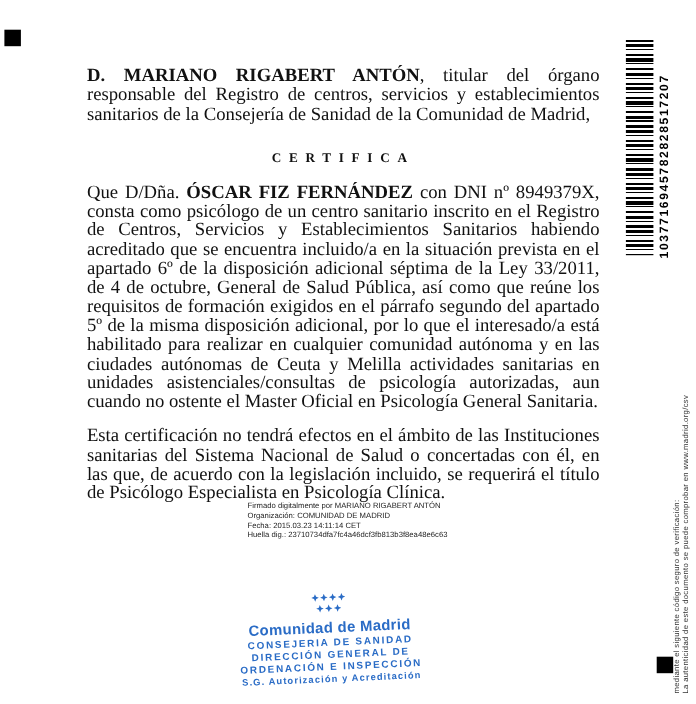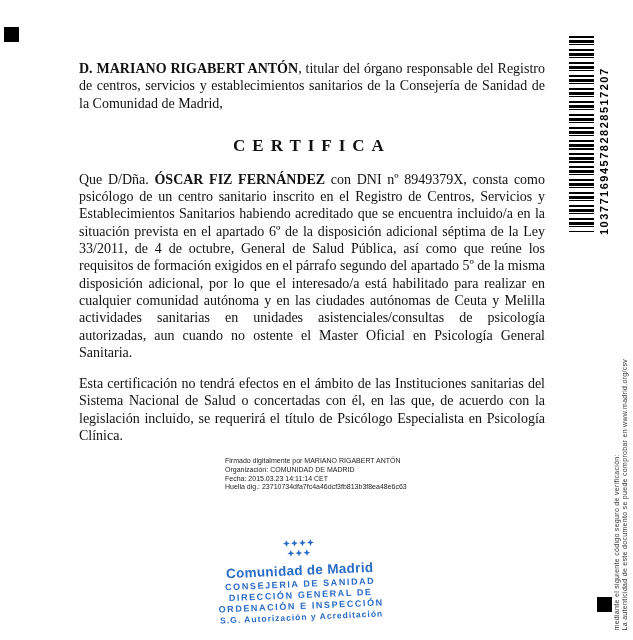--- a/index.html
+++ b/index.html
@@ -57,7 +57,7 @@
   
   .content { position: absolute; left: 79px; top: 60px; width: 466px; }
   .para {
-    font-size: 14px; line-height: 17.3px;
+    font-size: 17px; line-height: 17.3px;
     text-align: justify;
   }
   .bold { font-weight: bold; }

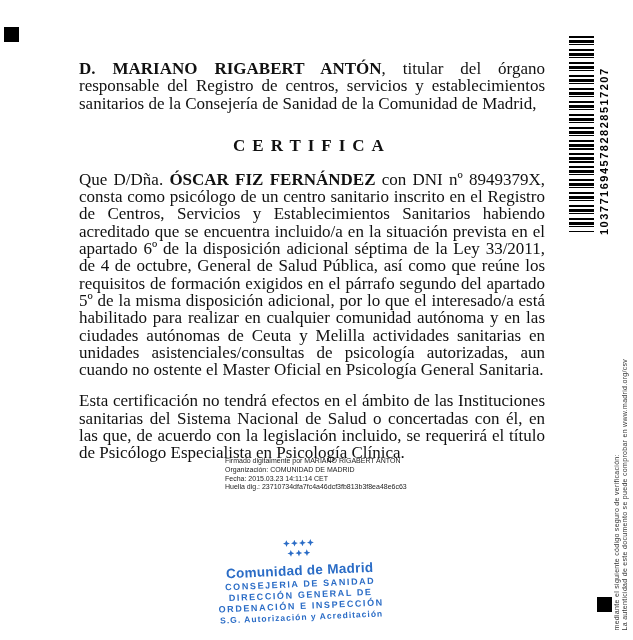--- a/index.html
+++ b/index.html
@@ -63,7 +63,7 @@
   .bold { font-weight: bold; }
   .heading {
     text-align: center; font-weight: bold;
-    font-size: 17px; letter-spacing: 7px;
+    font-size: 12px; letter-spacing: 7px;
     margin: 24px 0 15px 0;
   }
   .p3 { margin-top: 14px; }

